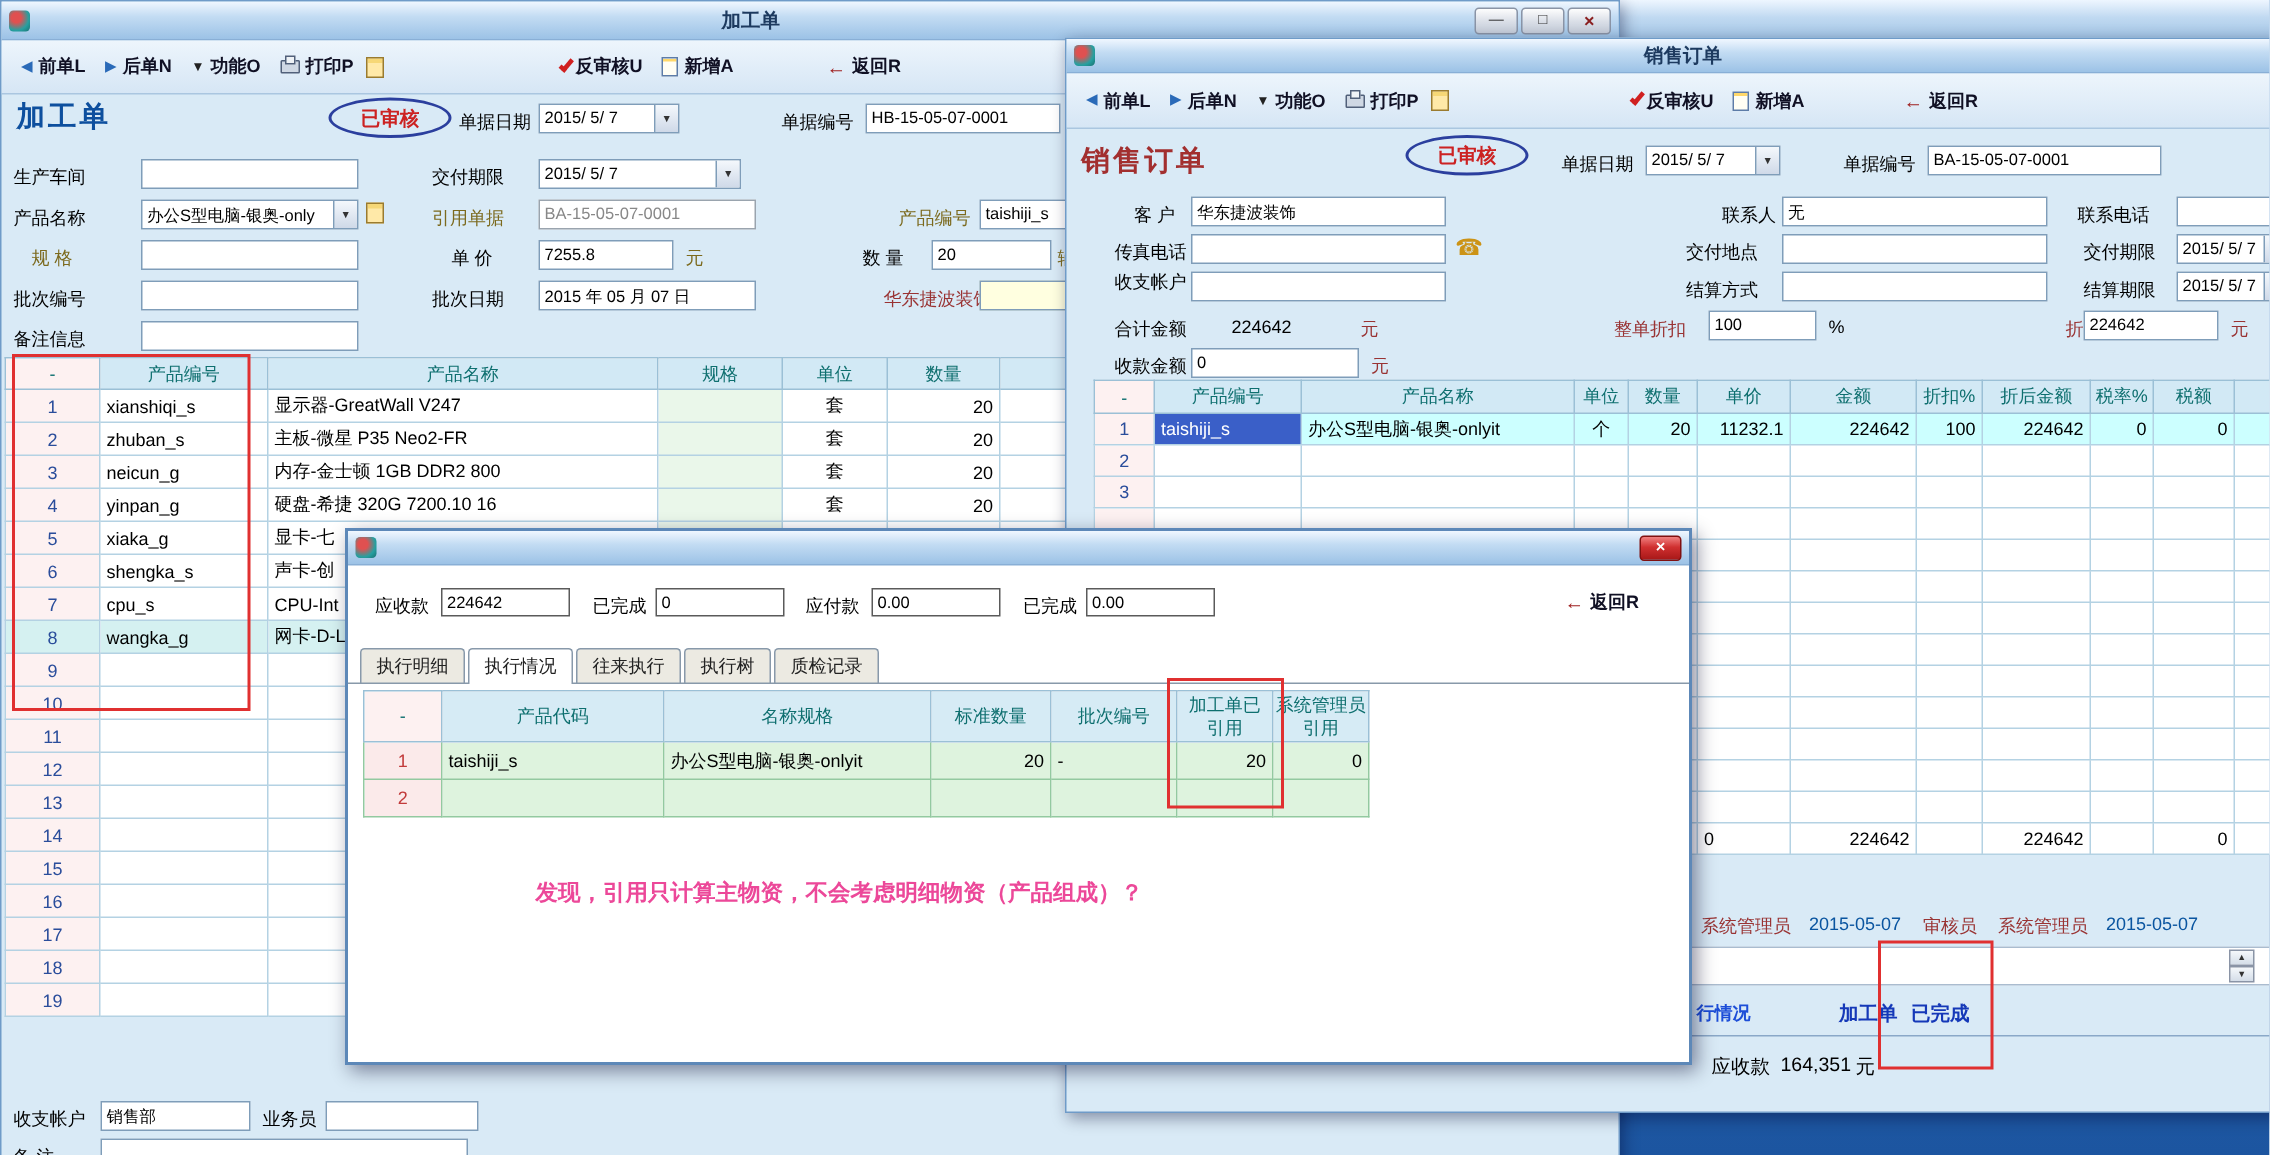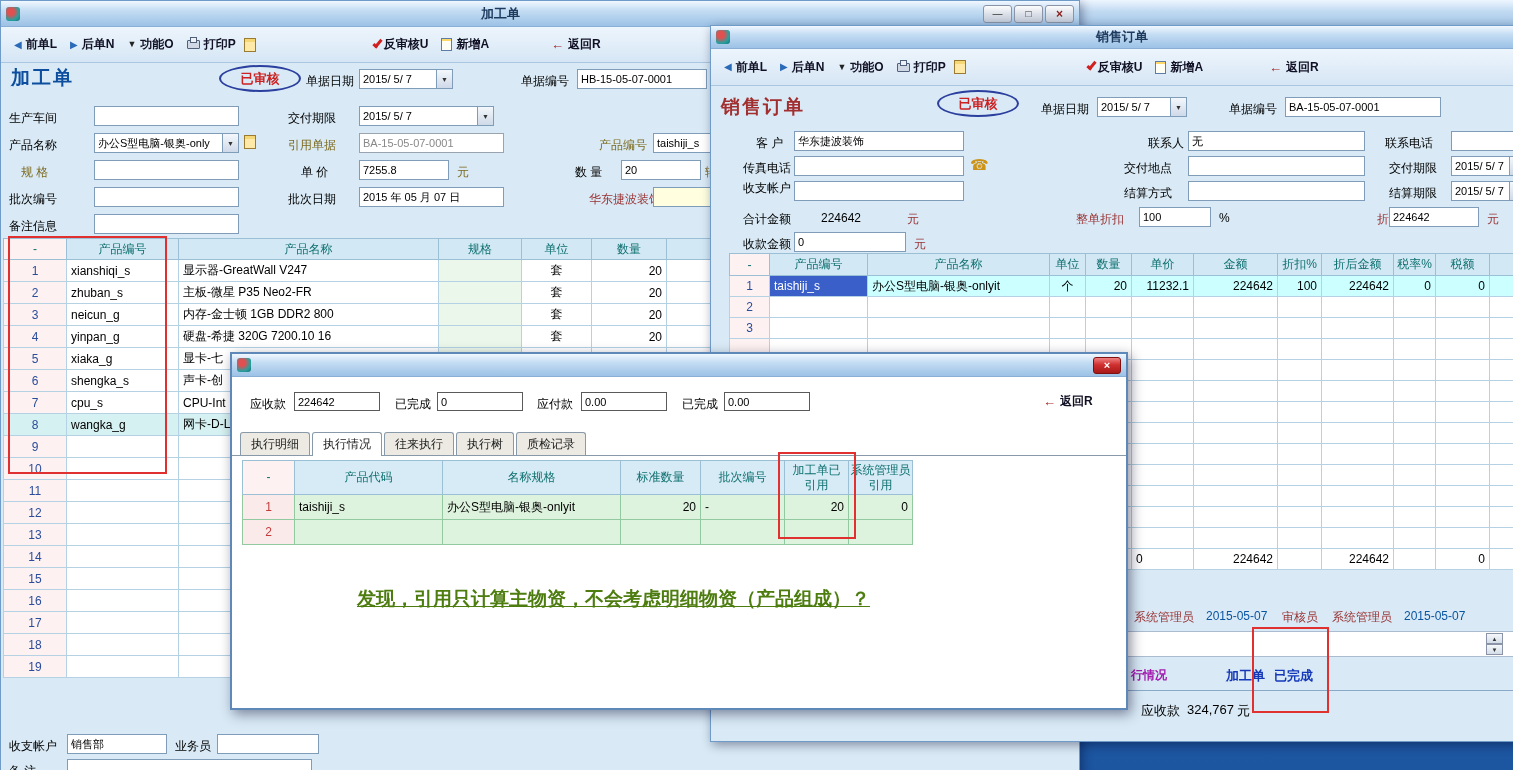--- a/index.html
+++ b/index.html
@@ -71,7 +71,7 @@
   .dtab{padding:3px 10px;border:1px solid #8899aa;border-bottom:none;background:#eceae2;margin-right:2px;font-size:12px;border-radius:3px 3px 0 0;color:#222;}
   .dtab.active{background:#fff;position:relative;z-index:2;}
   .tabline{position:absolute;border-top:1px solid #8899aa;}
-  .note-red{position:absolute;color:#4d7c0f;font-weight:bold;font-size:19px;white-space:nowrap;text-decoration:underline;}
+  .note-red{position:absolute;color:#ec4899;font-weight:bold;font-size:15px;white-space:nowrap;}
   .anno{position:absolute;z-index:40;pointer-events:none;}
   .anno-rect{border:2px solid #e03030;}
   .strip-white{position:absolute;background:#fff;border-top:1px solid #aabccf;border-bottom:1px solid #aabccf;}

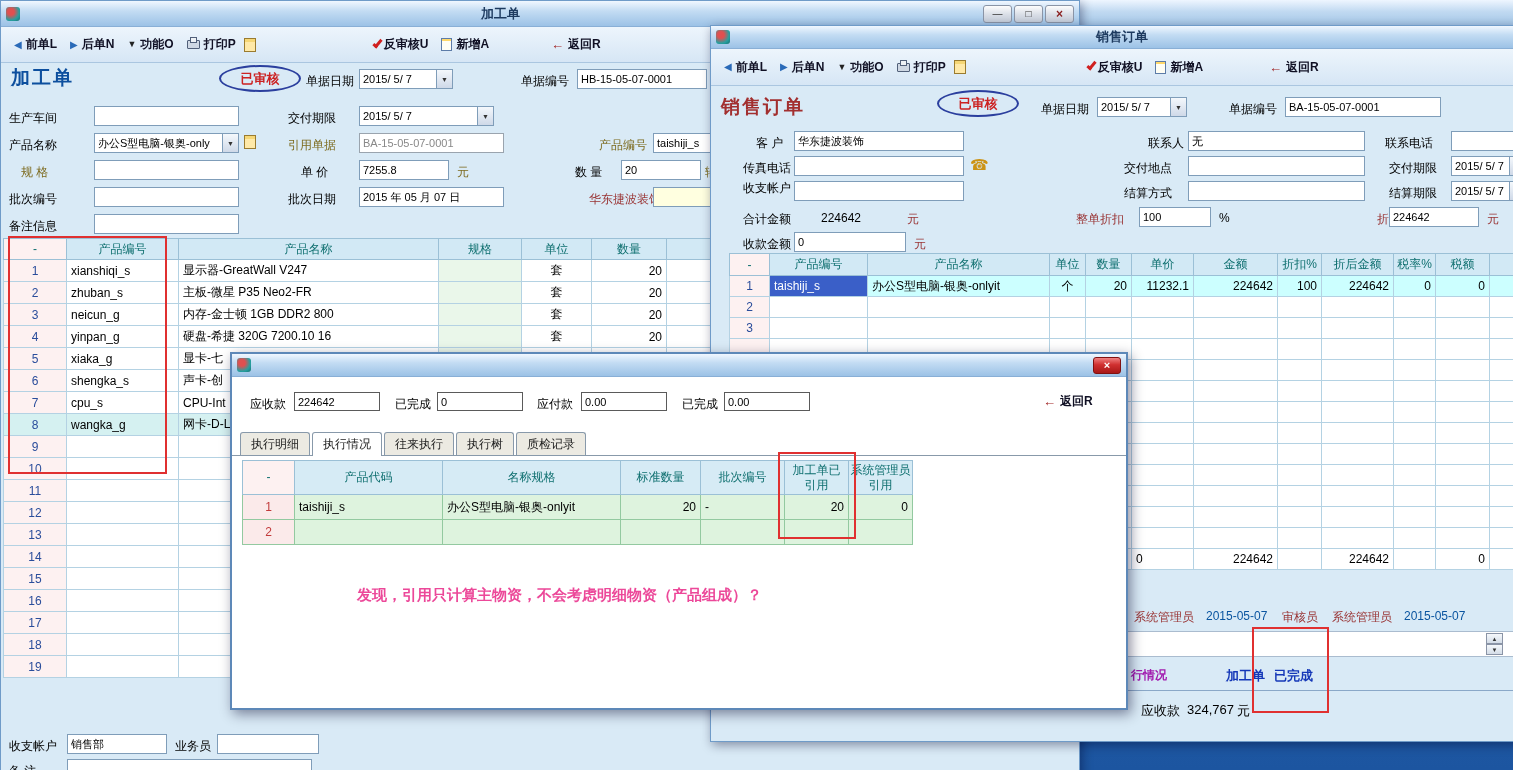--- a/index.html
+++ b/index.html
@@ -40,7 +40,7 @@
   .lbl{position:absolute;font-size:12px;white-space:nowrap;}
   .olive{color:#7c6a1e;}
   .maroon{color:#993333;}
-  .navy{color:#a21caf;}
+  .navy{color:#1d4ed8;}
   .inp{position:absolute;height:20px;background:#fff;border:1px solid #7f9db9;font-size:11px;padding:0 3px;font-family:inherit;color:#000;}
   .inp.gray{color:#888;border-color:#9aa4ae;}
   .dinp{position:absolute;height:19px;background:#fff;border:1px solid #5a5a5a;font-size:11px;padding:0 3px;font-family:inherit;}

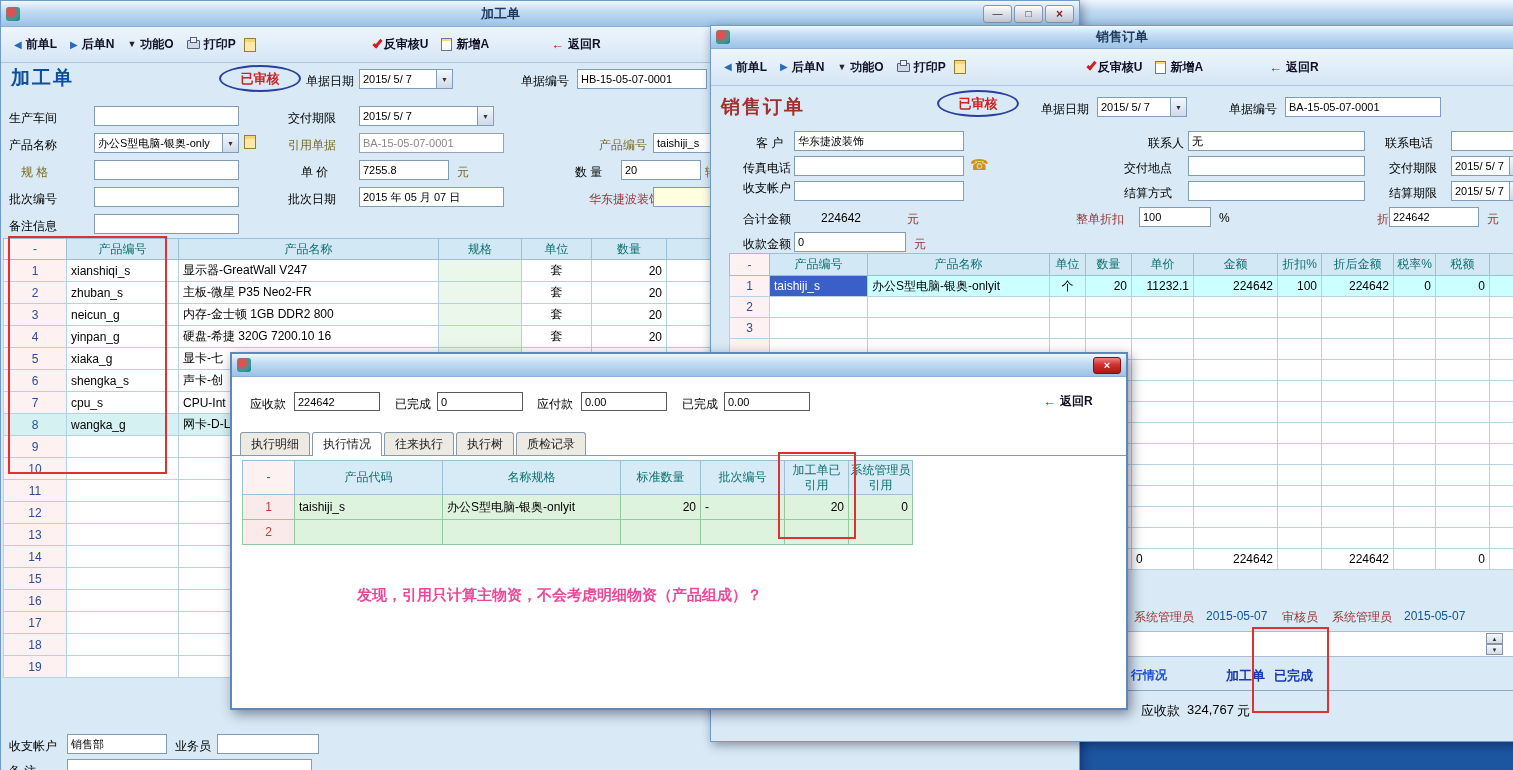--- a/index.html
+++ b/index.html
@@ -764,7 +764,7 @@
     <div class="sep-h" style="left:0;top:664px;width:810px"></div>
 
     <span class="lbl" style="left:430px;top:676px;font-size:13px">应收款</span>
-    <span class="lbl" style="left:476px;top:676px;font-size:13px">324,767</span>
+    <span class="lbl" style="left:476px;top:676px;font-size:13px">164,351</span>
     <span class="lbl" style="left:526px;top:676px;font-size:13px">元</span>
   </section>
 

